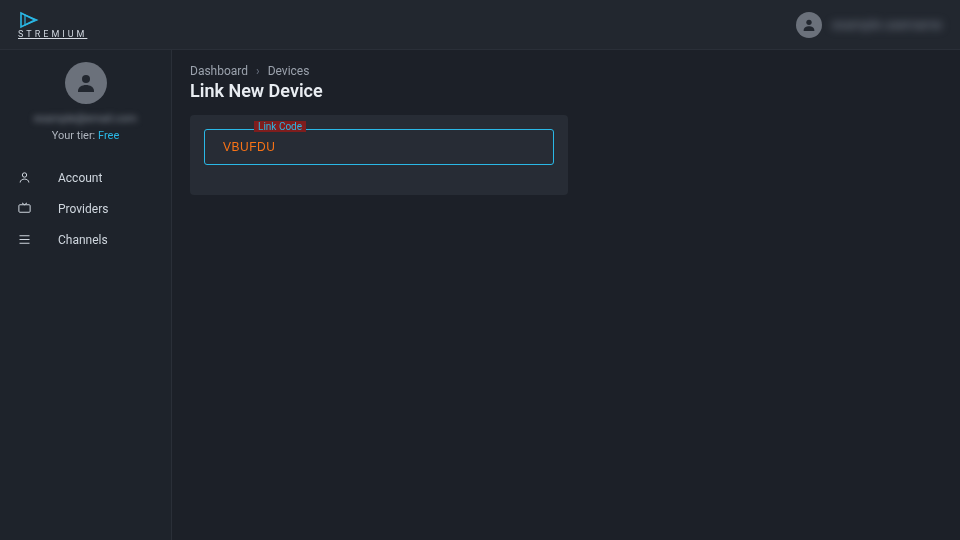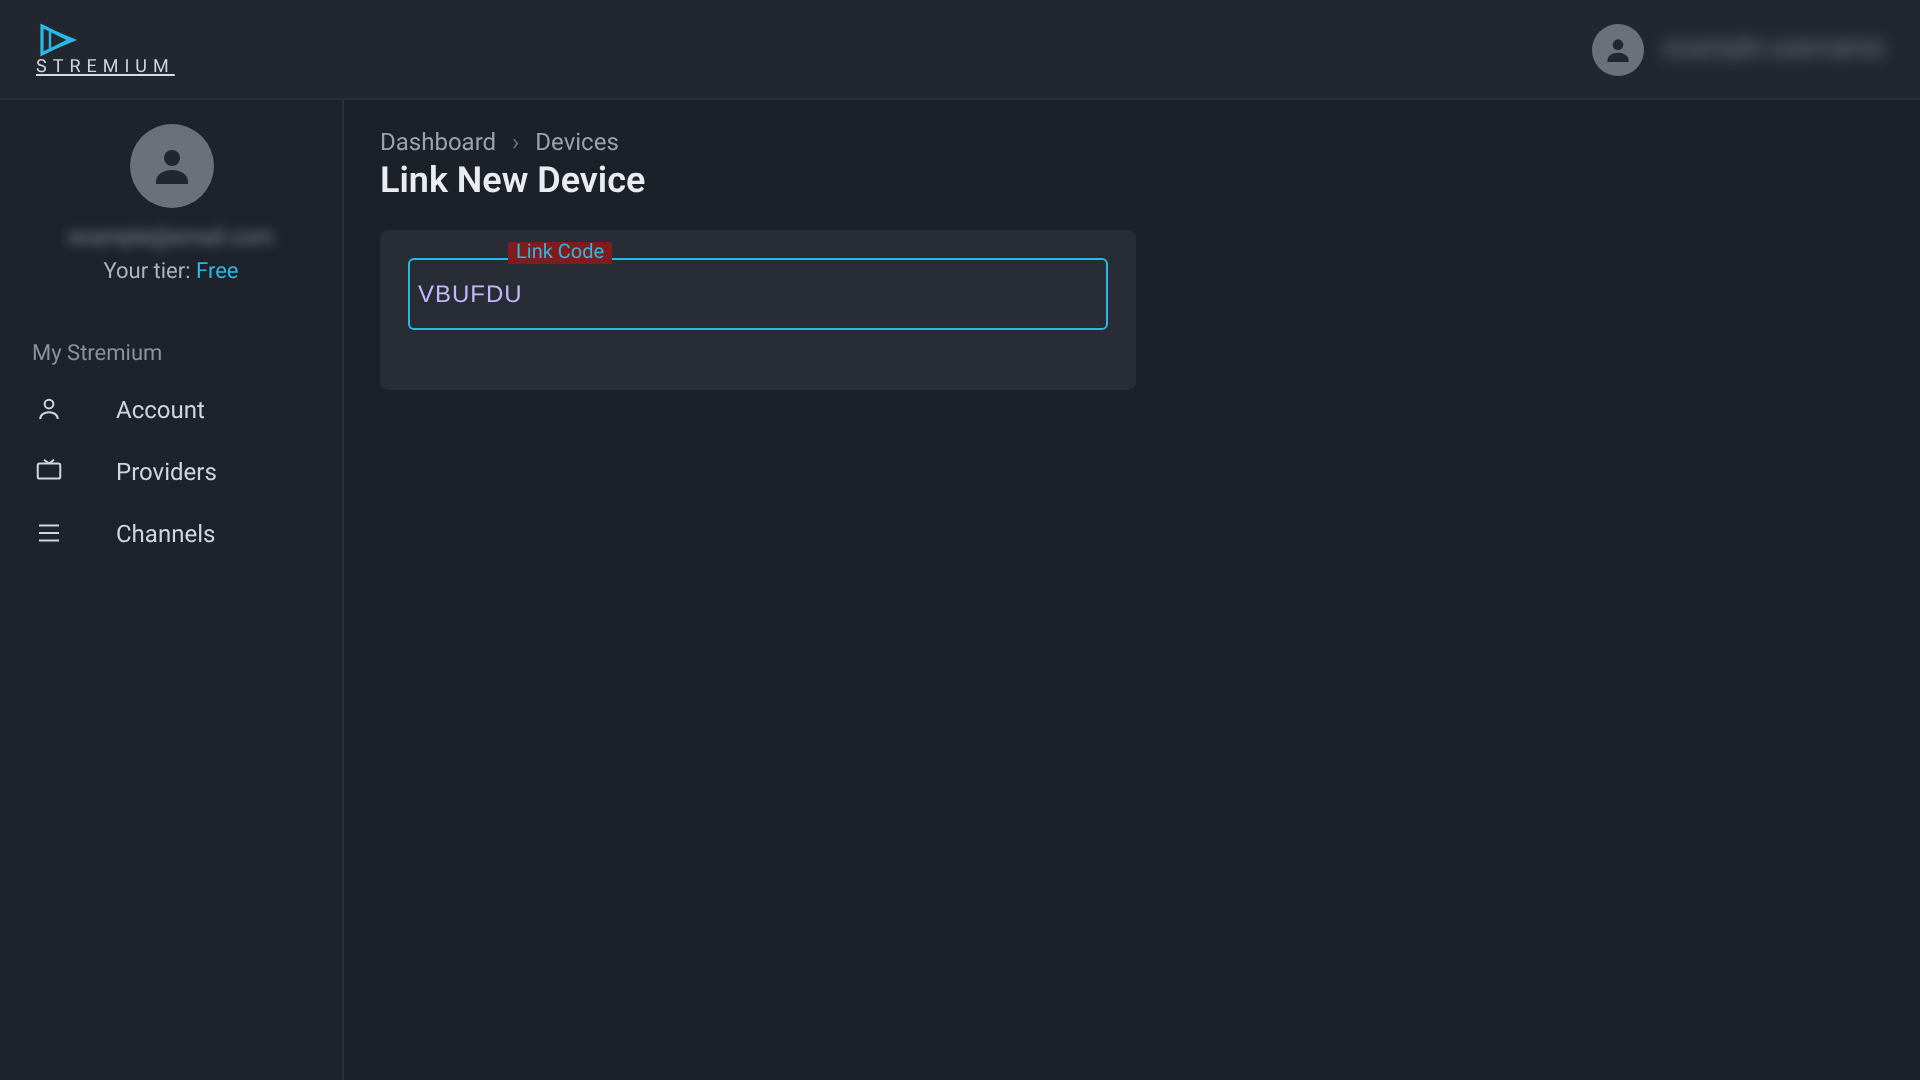--- a/index.html
+++ b/index.html
@@ -131,9 +131,9 @@
       background: transparent;
       border: 1px solid #2ab8e6;
       border-radius: 3px;
-      padding: 0 4px;
-      font-size: 12px;
-      color: #c4b5fd;
+      padding: 0 18px;
+      font-size: 12px;
+      color: #f97316;
       outline: none;
       letter-spacing: 0.5px;
     }

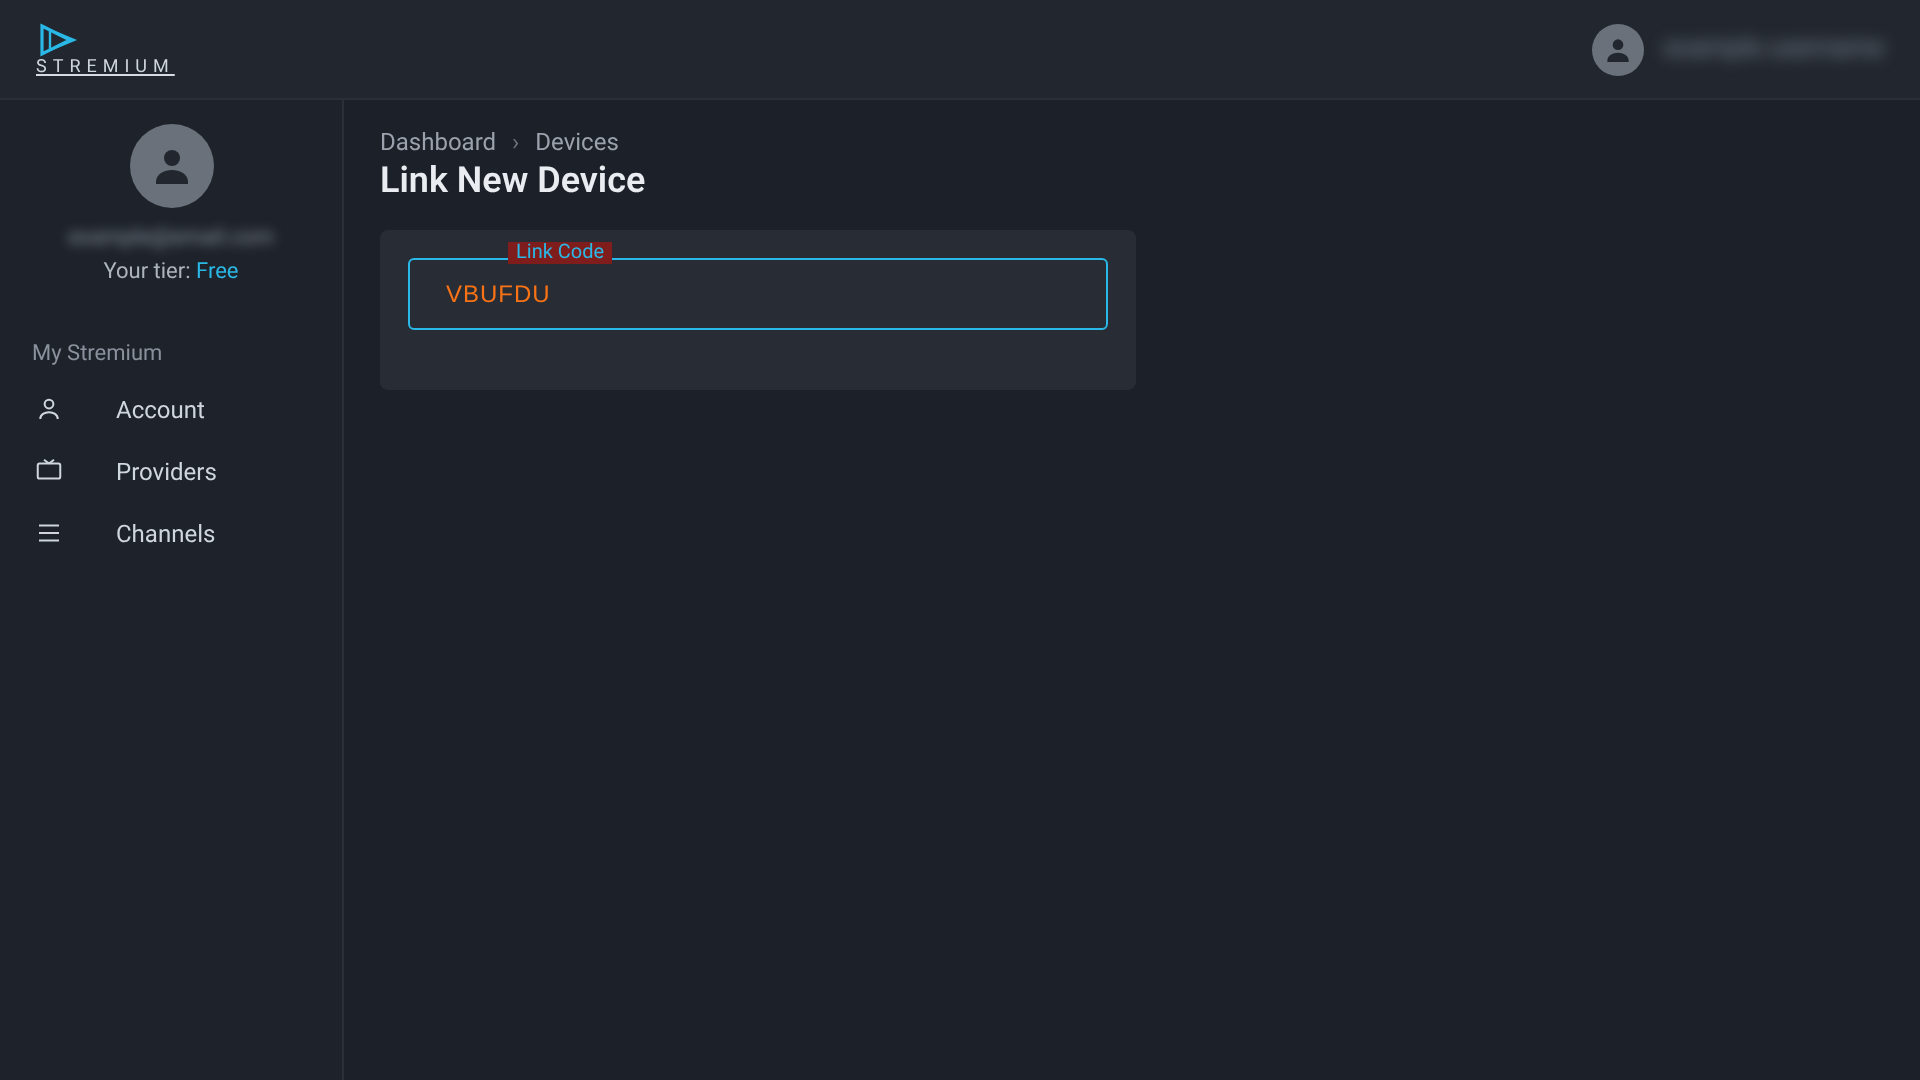--- a/index.html
+++ b/index.html
@@ -185,7 +185,6 @@
     <div class="tier-line">
       <span>Your tier: </span><span class="tier-val">Free</span>
     </div>
-    <div class="sidebar-heading">My Stremium</div>
 
     <div class="nav-item">
       <span class="ico">

